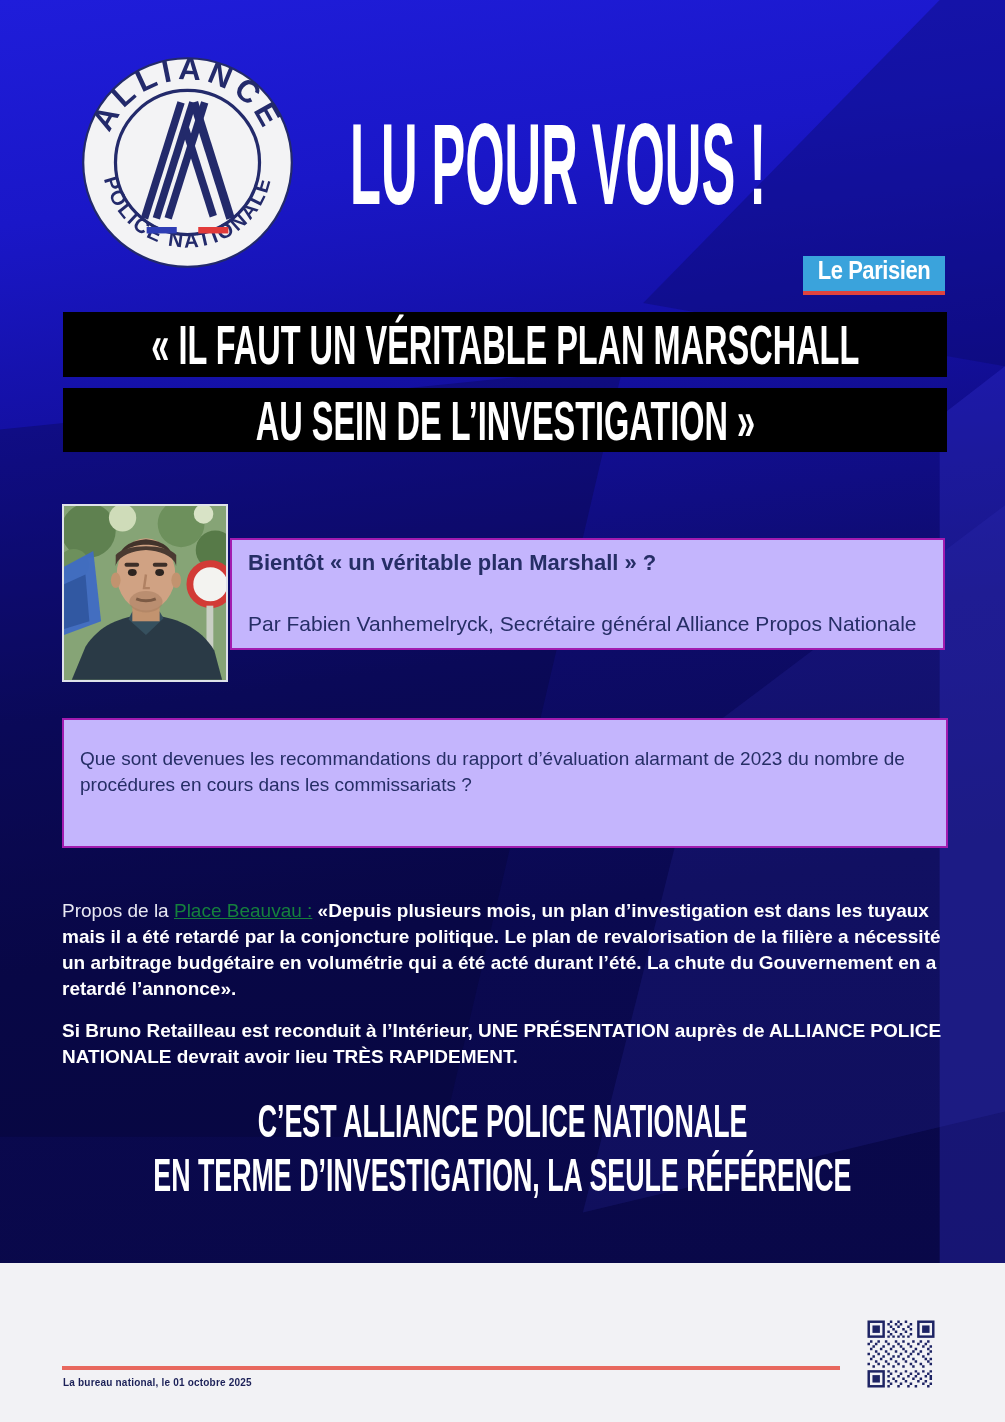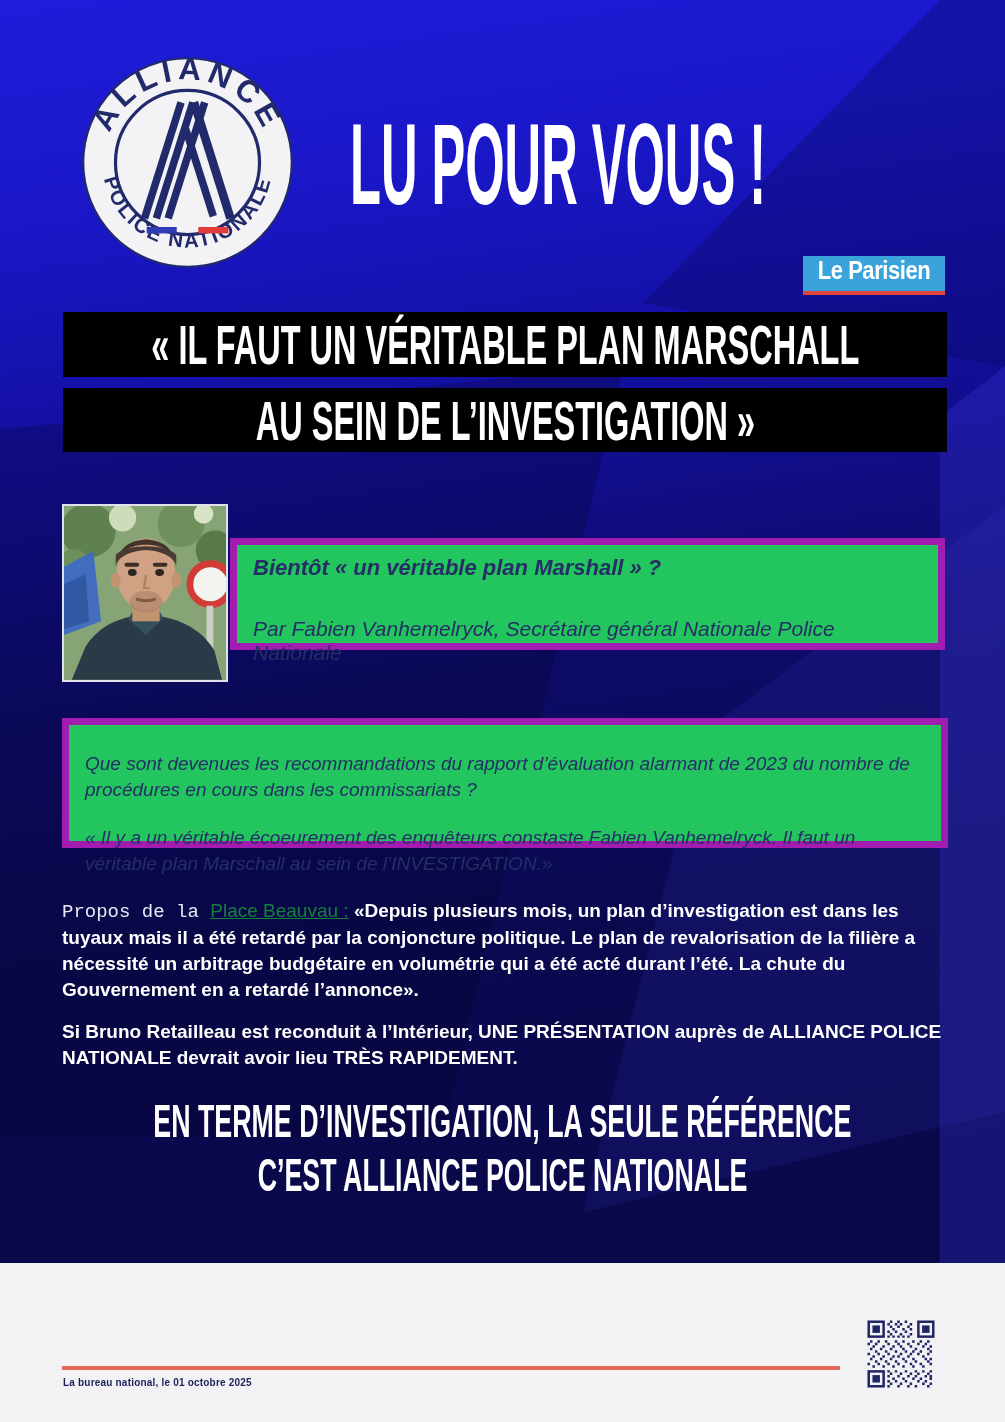--- a/index.html
+++ b/index.html
@@ -40,7 +40,7 @@
   .photo svg{display:block;width:100%;height:100%;}
 
   
-  .card{background:#22c55e;border:7px solid #a21caf;box-sizing:border-box;color:#262e66;font-style:italic;}
+  .card{background:#c4b5fd;border:2px solid #a21caf;box-sizing:border-box;color:#262e66;}
   .card-head{position:absolute;left:230px;top:538px;width:715px;height:112px;padding:10px 16px;}
   .card-head h2{margin:0;font-size:22px;font-weight:700;color:#262e66;}
   .card-head p{margin:36px 0 0 0;font-size:21px;font-weight:400;}

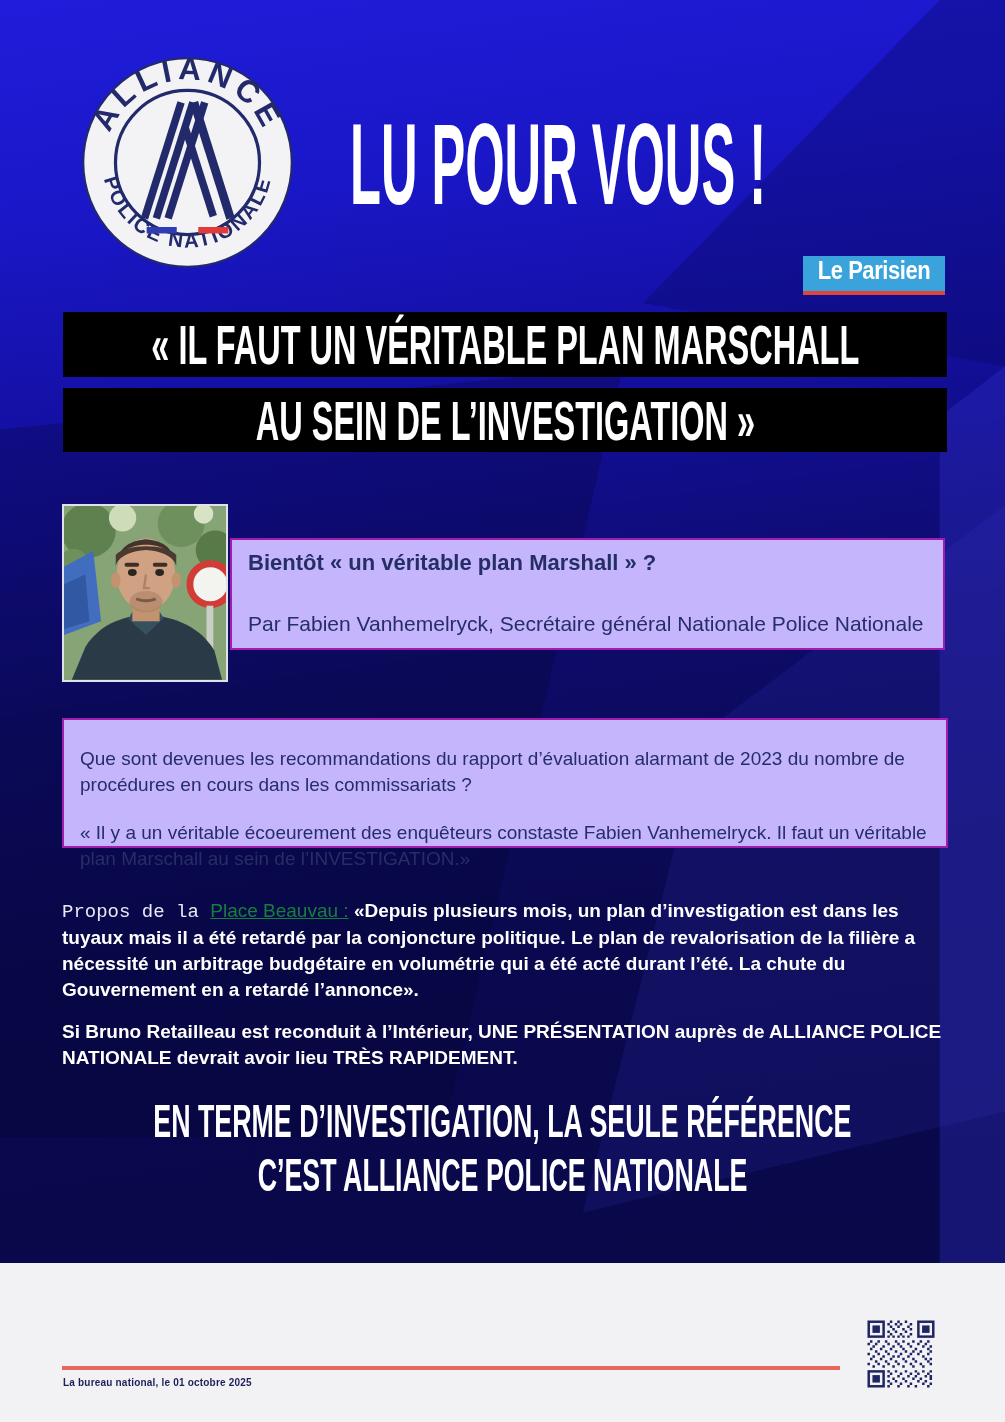--- a/index.html
+++ b/index.html
@@ -154,7 +154,7 @@
 
   <div class="card card-head">
     <h2>Bientôt « un véritable plan Marshall » ?</h2>
-    <p>Par Fabien Vanhemelryck, Secrétaire général Nationale Police Nationale</p>
+    <p>Par Fabien Vanhemelryck, Secrétaire général Alliance Propos Nationale</p>
   </div>
 
   <div class="card card-excerpt">

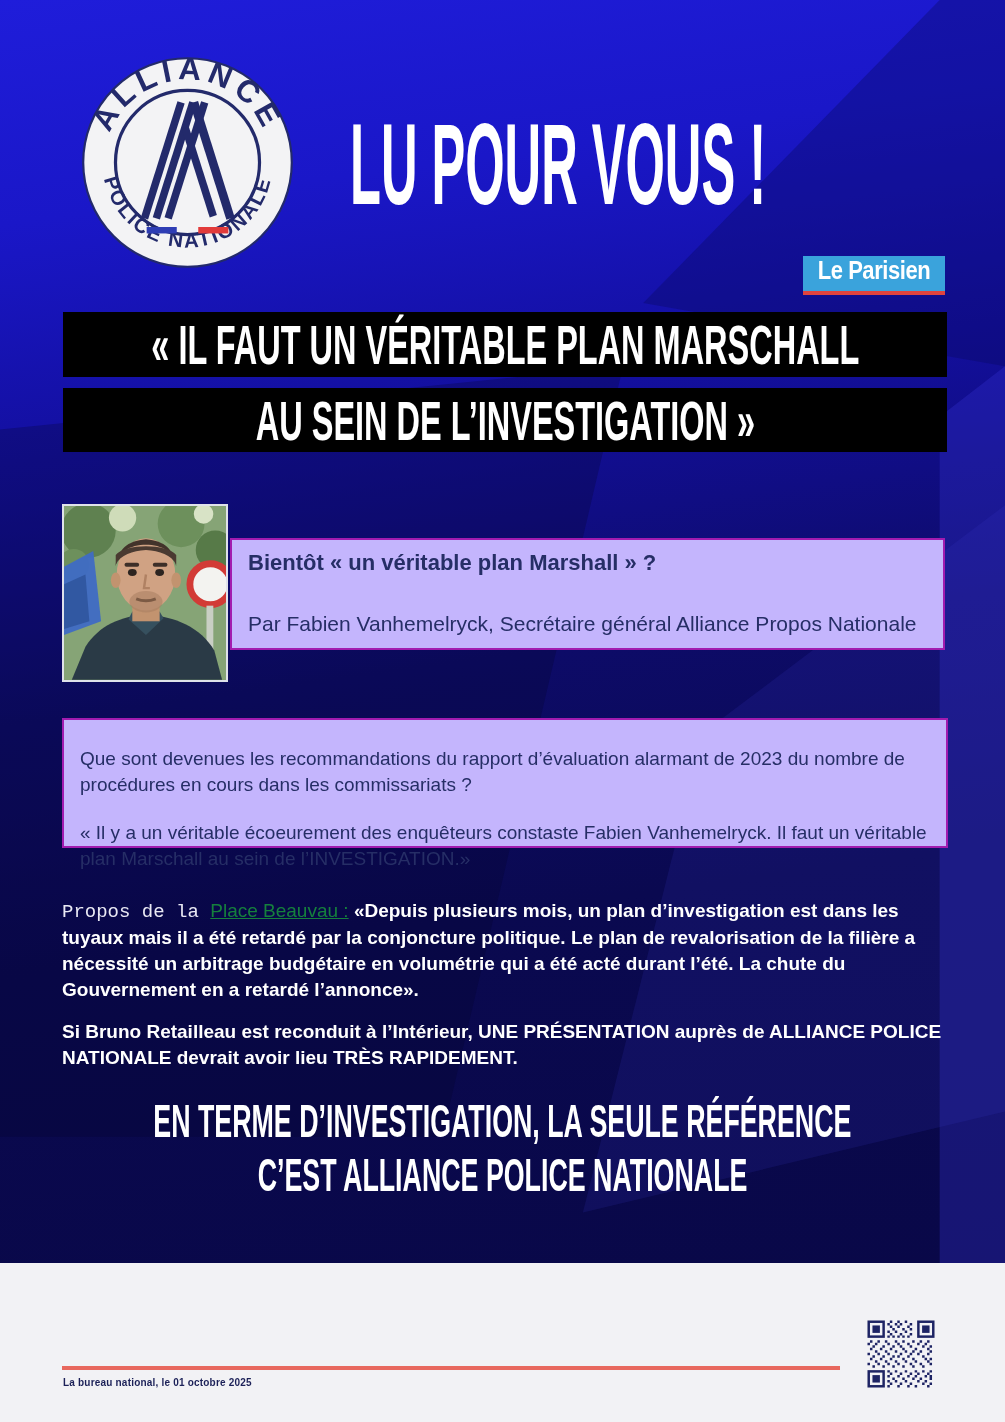--- a/index.html
+++ b/index.html
@@ -159,7 +159,6 @@
 
   <div class="card card-excerpt">
     <p>Que sont devenues les recommandations du rapport d’évaluation alarmant de 2023 du nombre de procédures en cours dans les commissariats ?</p>
-    <p>« Il y a un véritable écoeurement des enquêteurs constaste Fabien Vanhemelryck. Il faut un véritable plan Marschall au sein de l’INVESTIGATION.»</p>
   </div>
 
   <div class="commentary">

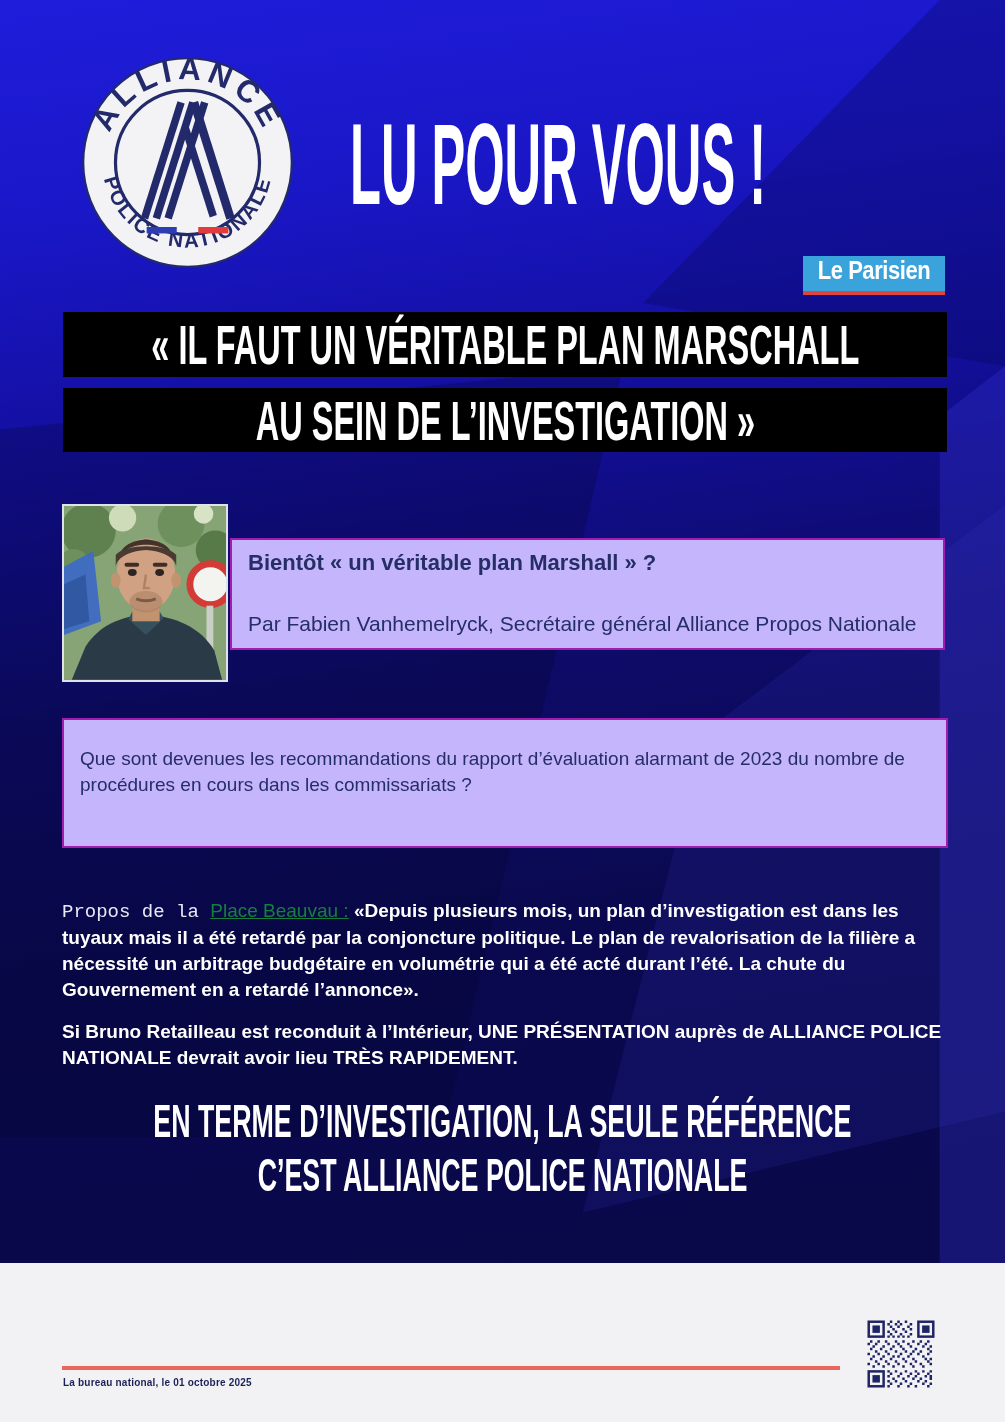--- a/index.html
+++ b/index.html
@@ -50,7 +50,7 @@
 
   
   .commentary{position:absolute;left:62px;top:898px;width:886px;color:#fff;font-size:19px;line-height:26px;}
-  .commentary .lead{font-weight:400;color:#e9e9f4;font-family:Liberation Mono, monospace;}
+  .commentary .lead{font-weight:400;color:#e9e9f4;}
   .commentary .link{font-weight:400;color:#15803d;text-decoration:underline;}
   .commentary b{color:#fff;}
   .commentary .p2{margin-top:16px;font-weight:700;}

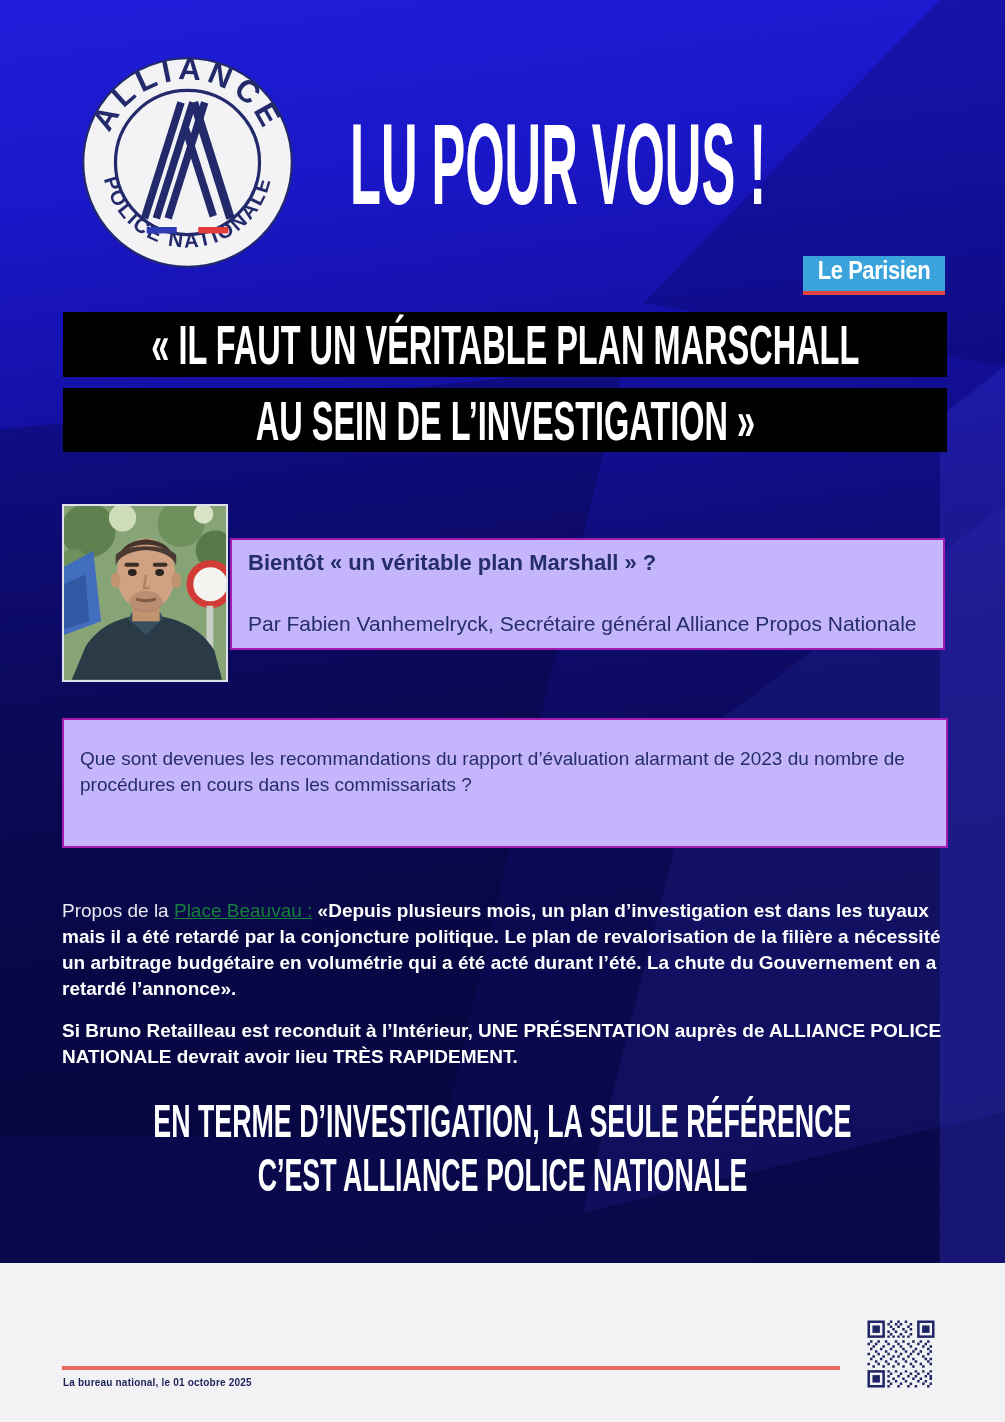--- a/index.html
+++ b/index.html
@@ -168,10 +168,10 @@
 
   <div class="slogan">
     <div class="line">
-      <span class="cond">EN TERME D’INVESTIGATION, LA SEULE RÉFÉRENCE</span>
+      <span class="cond">C’EST ALLIANCE POLICE NATIONALE</span>
     </div>
     <div class="line">
-      <span class="cond">C’EST ALLIANCE POLICE NATIONALE</span>
+      <span class="cond">EN TERME D’INVESTIGATION, LA SEULE RÉFÉRENCE</span>
     </div>
   </div>
 

